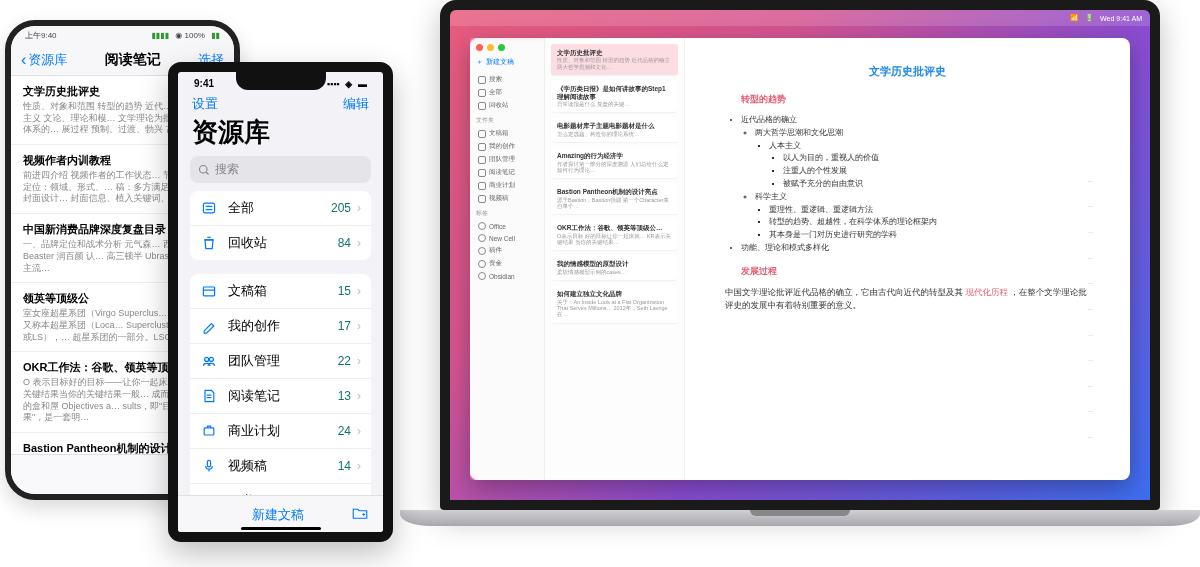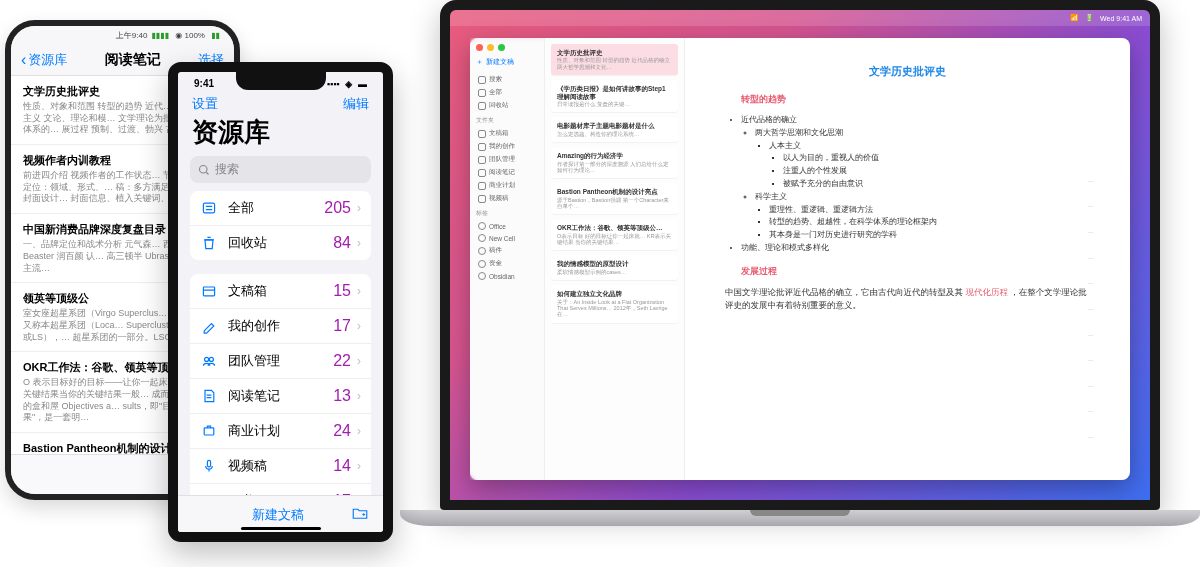--- a/index.html
+++ b/index.html
@@ -7,7 +7,7 @@
 
 
 .phone-a { position: absolute; left: 5px; top: 20px; width: 235px; height: 480px; border-radius: 30px; background: #f2f2f7; border: 6px solid #222; overflow: hidden; box-shadow: 0 8px 20px rgba(0,0,0,0.15); }
-.phone-a-status { display: flex; justify-content: flex-end; align-items: center; padding: 4px 14px; background: #f7f7f9; font-size: 8px; color: #444; }
+.phone-a-status { display: flex; justify-content: space-between; align-items: center; padding: 4px 14px; background: #f7f7f9; font-size: 8px; color: #444; }
 .phone-a-status .icons span { margin-left: 4px; }
 .phone-a-sig { color: #2c9a2c; }
 .phone-a-nav { display: flex; justify-content: space-between; align-items: center; padding: 6px 10px; background: #f7f7f9; border-bottom: 0.5px solid #e0e0e0; }

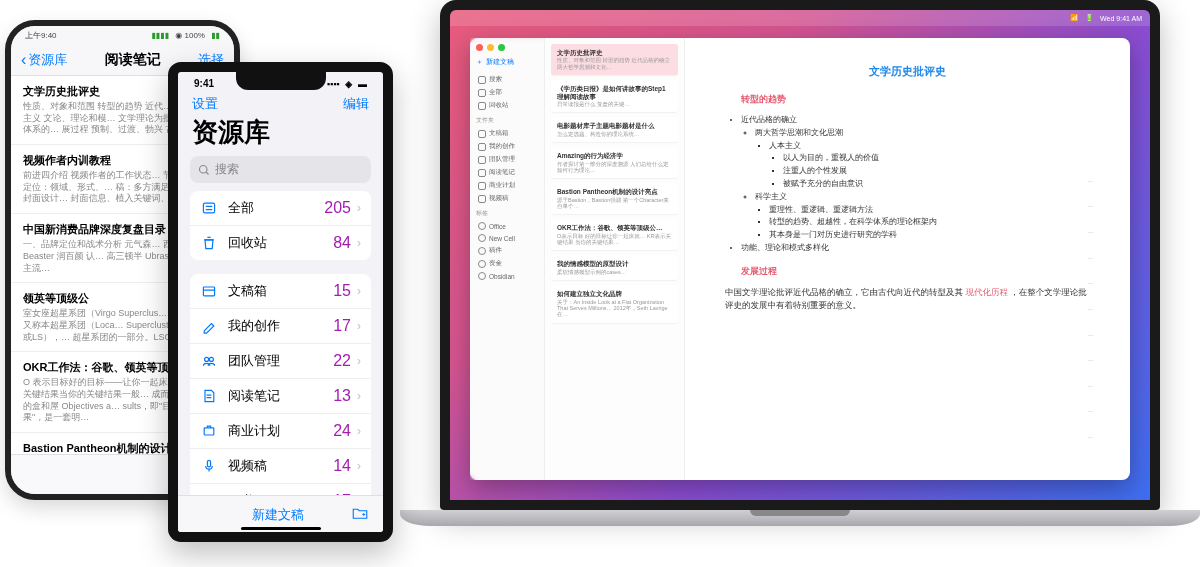--- a/index.html
+++ b/index.html
@@ -39,7 +39,7 @@
 .phone-b-row .icon { width: 18px; height: 18px; margin-right: 10px; display: flex; align-items: center; justify-content: center; color: #007aff; }
 .phone-b-row .icon svg { width: 16px; height: 16px; fill: none; stroke: #007aff; stroke-width: 1.5; }
 .phone-b-row .label { flex: 1; font-size: 13px; color: #000; }
-.phone-b-row .count { font-size: 16px; color: #a21caf; margin-right: 6px; }
+.phone-b-row .count { font-size: 12px; color: #0f766e; margin-right: 6px; }
 .phone-b-row .chev { color: #c0c0c5; font-size: 12px; }
 .phone-b-footer { position: absolute; bottom: 0; left: 0; right: 0; padding: 8px 14px 6px; background: #f7f7f9; border-top: 0.5px solid #e0e0e0; display: flex; justify-content: space-between; align-items: center; }
 .phone-b-footer .new { color: #007aff; font-size: 13px; font-weight: 500; padding-left: 60px;}

